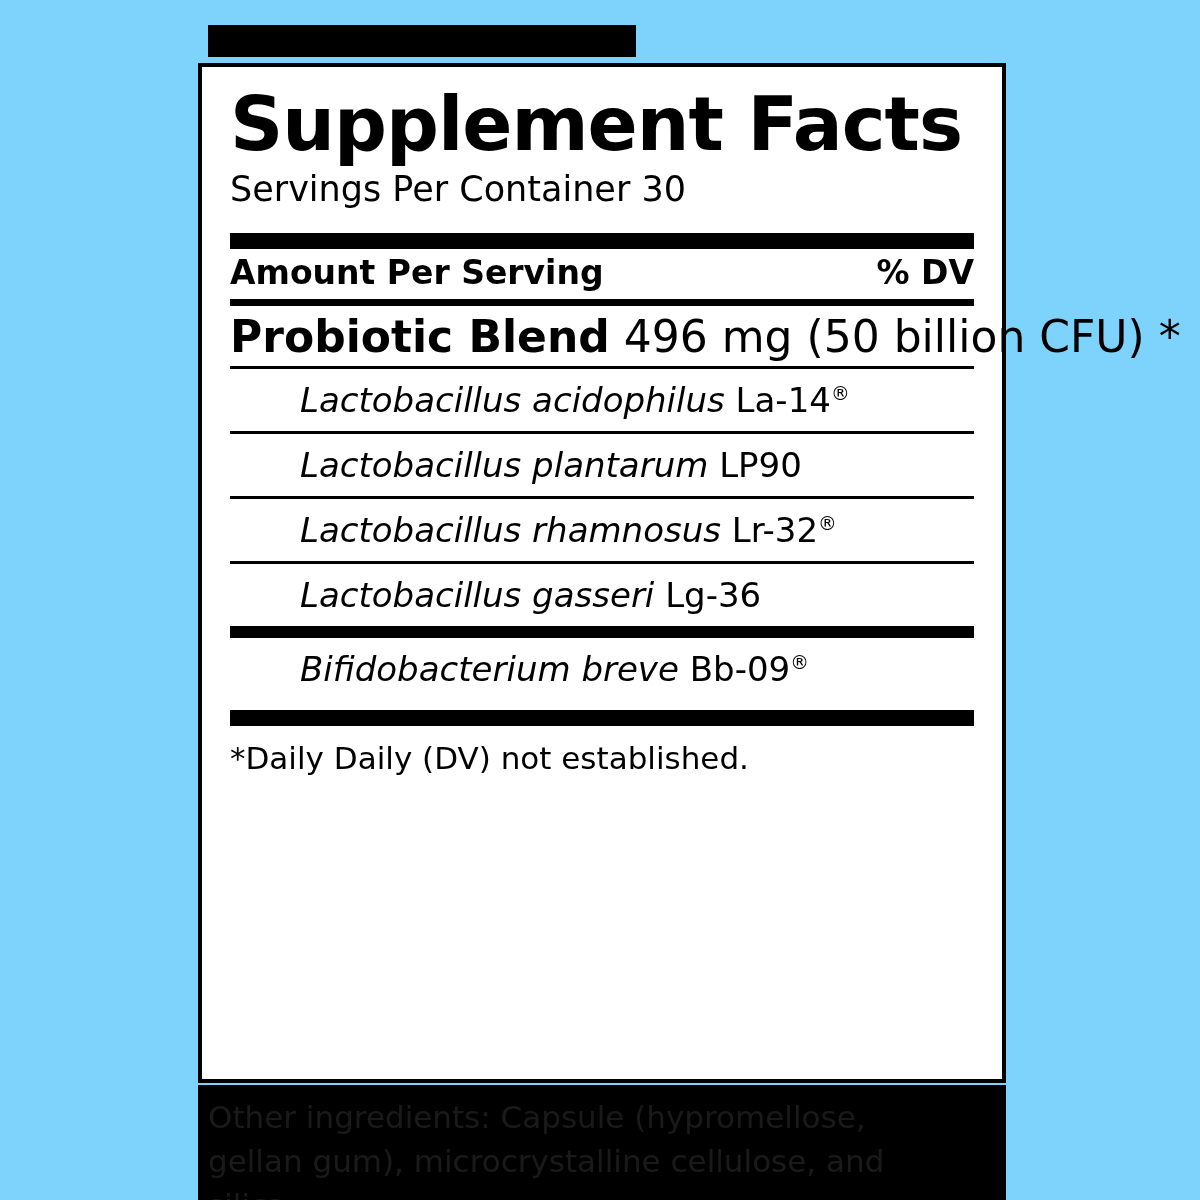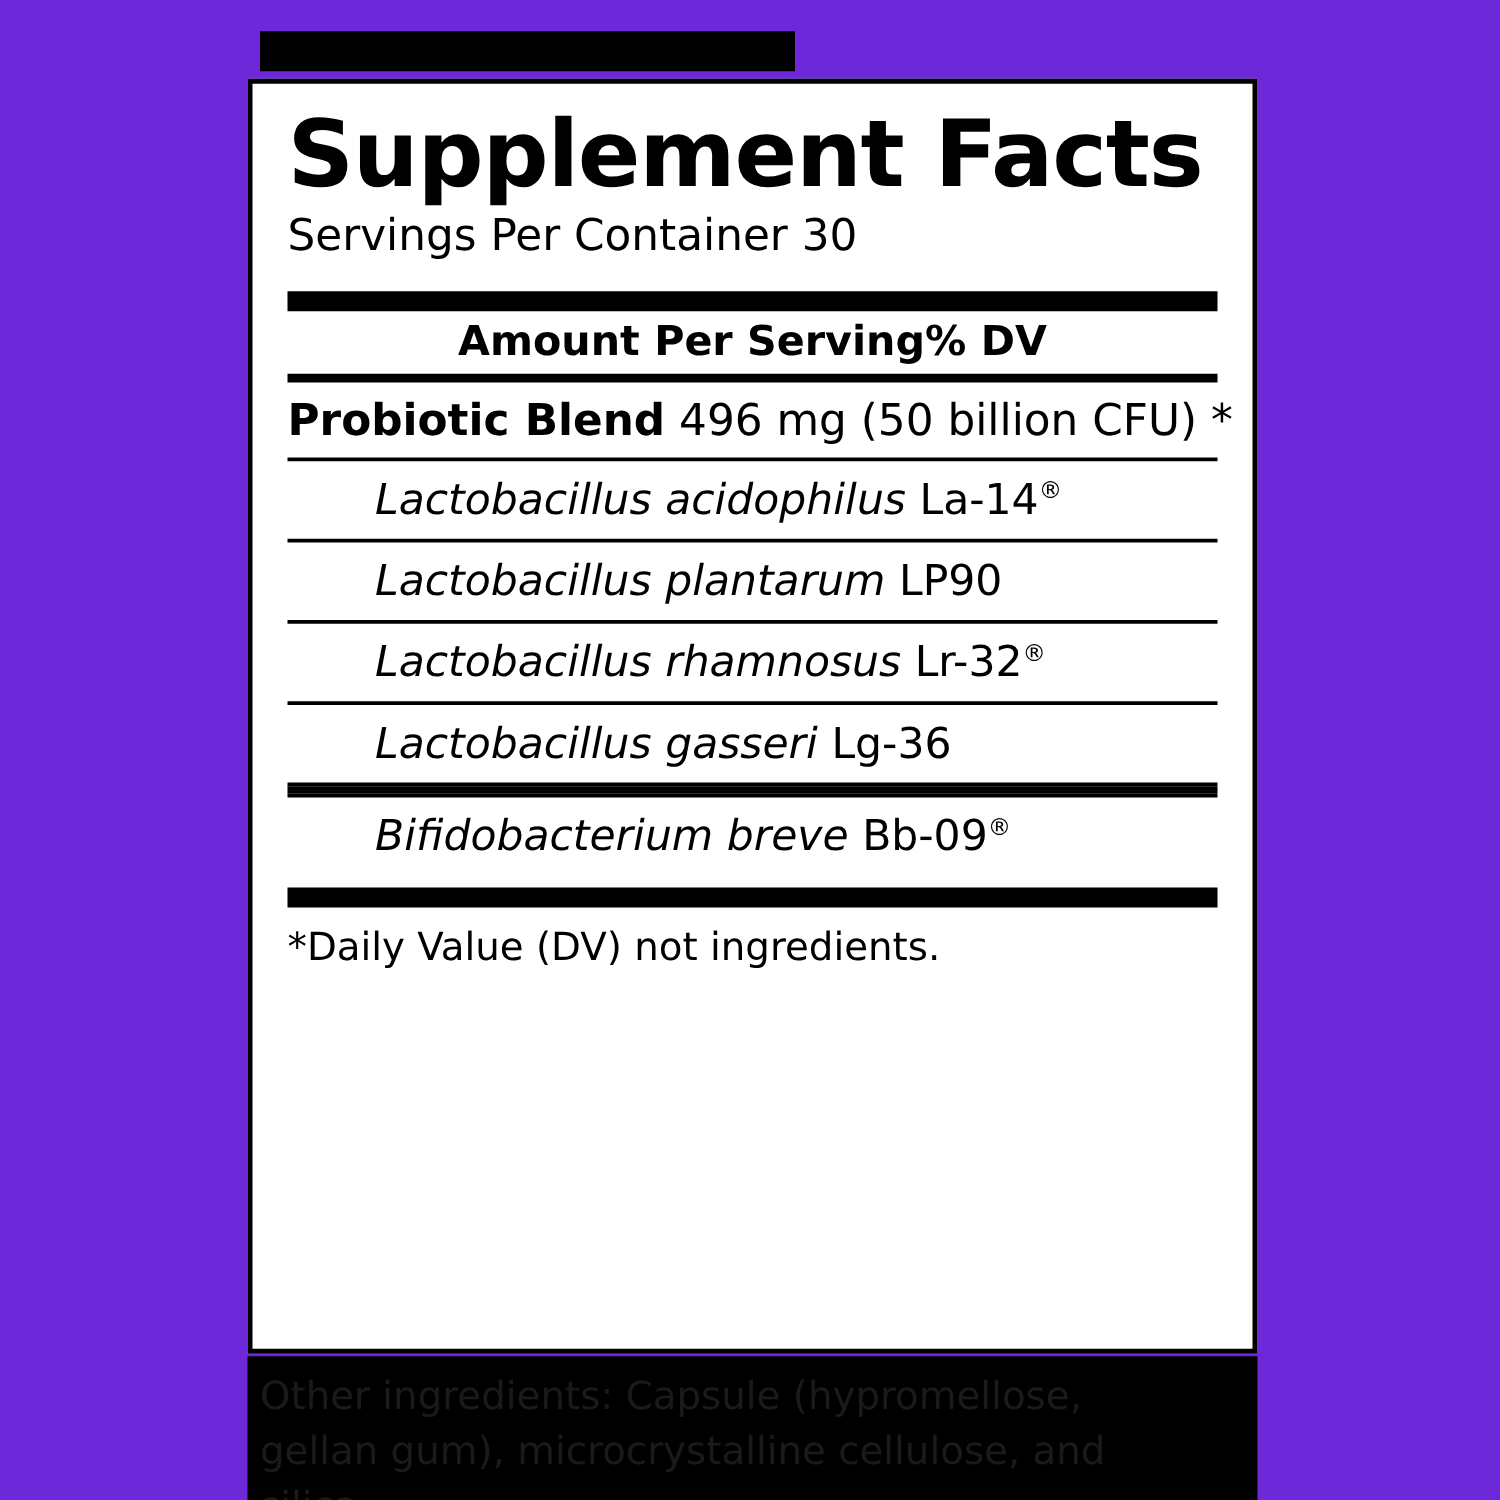--- a/index.html
+++ b/index.html
@@ -16,7 +16,7 @@
     width: 1200px;
     height: 1200px;
     overflow: hidden;
-    background: #6d28d9;
+    background: #7dd3fc;
   }
 
   

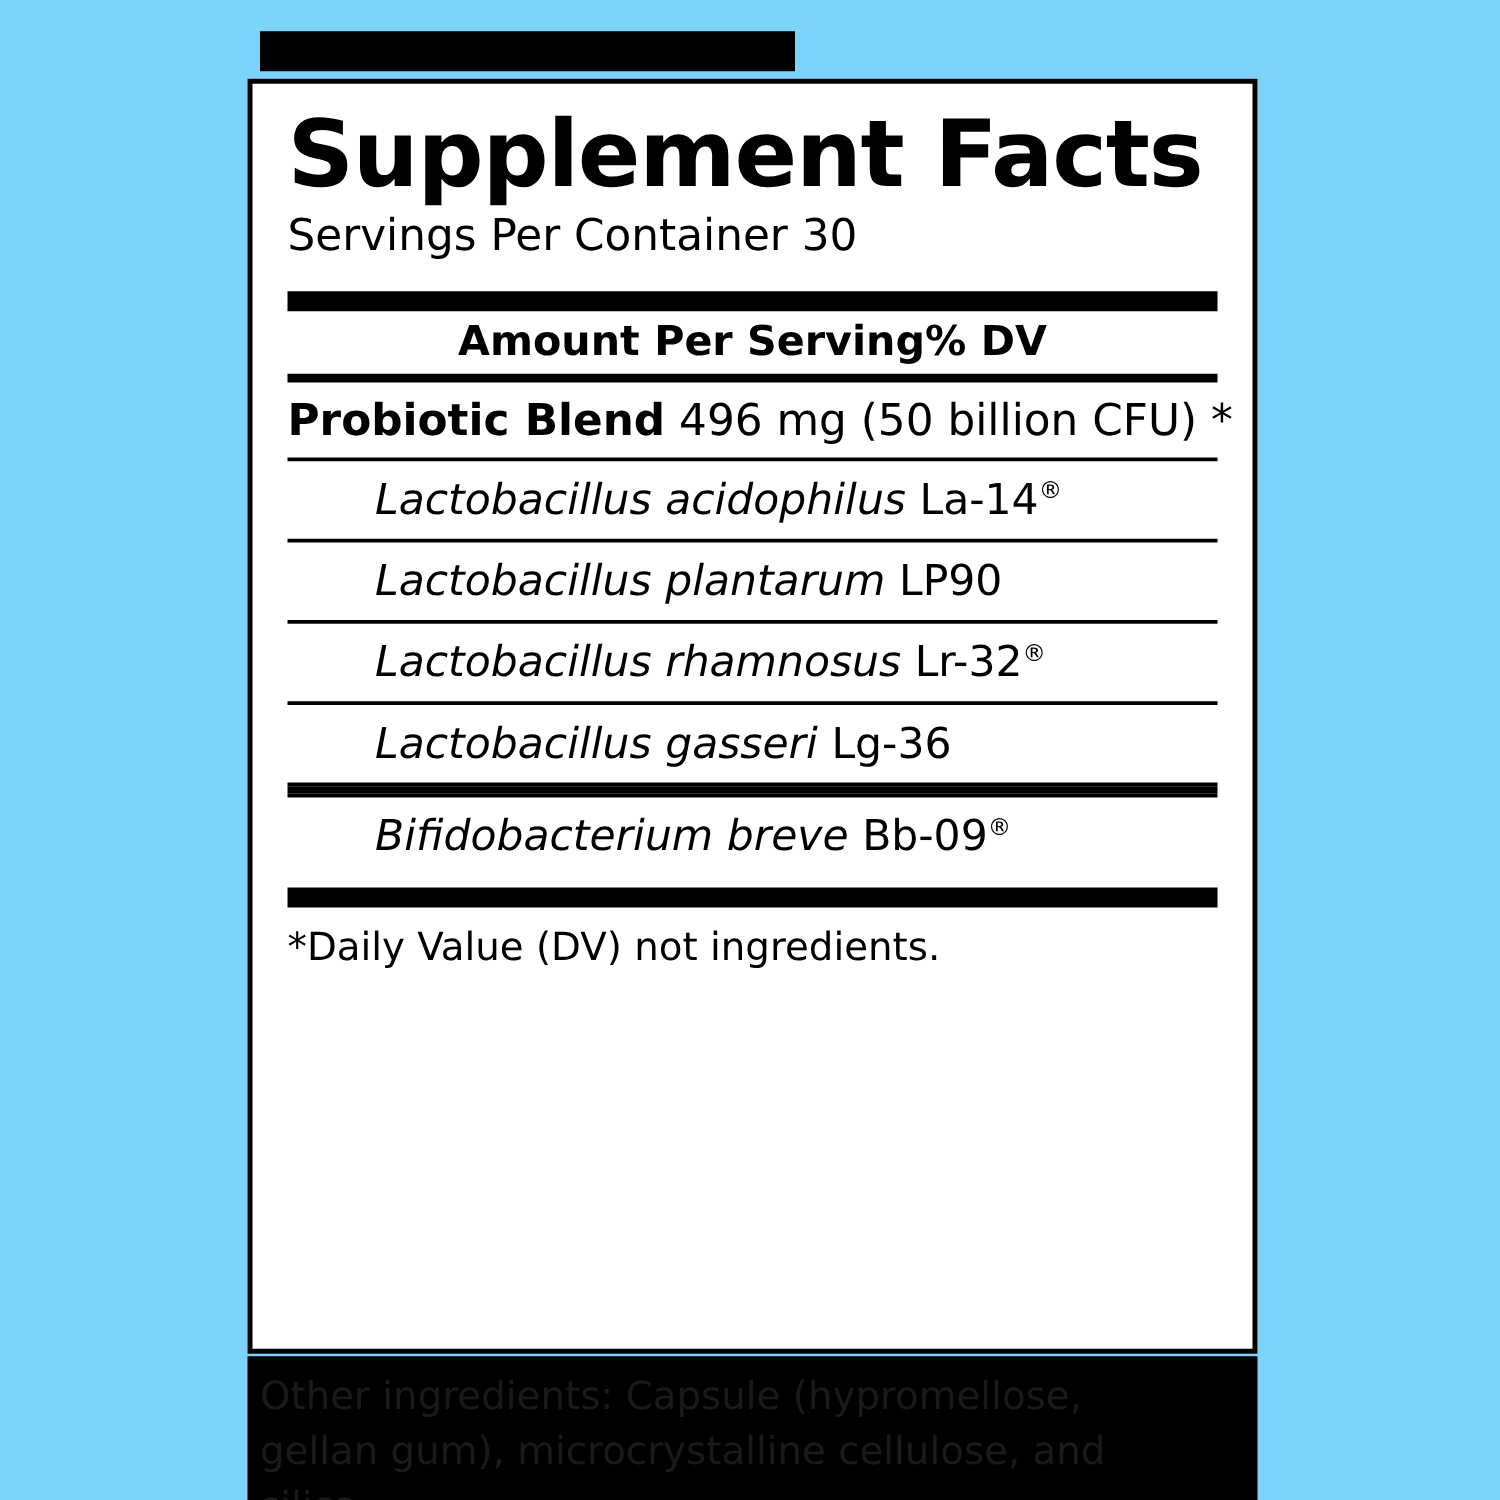--- a/index.html
+++ b/index.html
@@ -83,7 +83,7 @@
 
   .amount-row {
     display: flex;
-    justify-content: center;
+    justify-content: space-between;
     align-items: baseline;
     font-weight: bold;
     font-size: 33px;

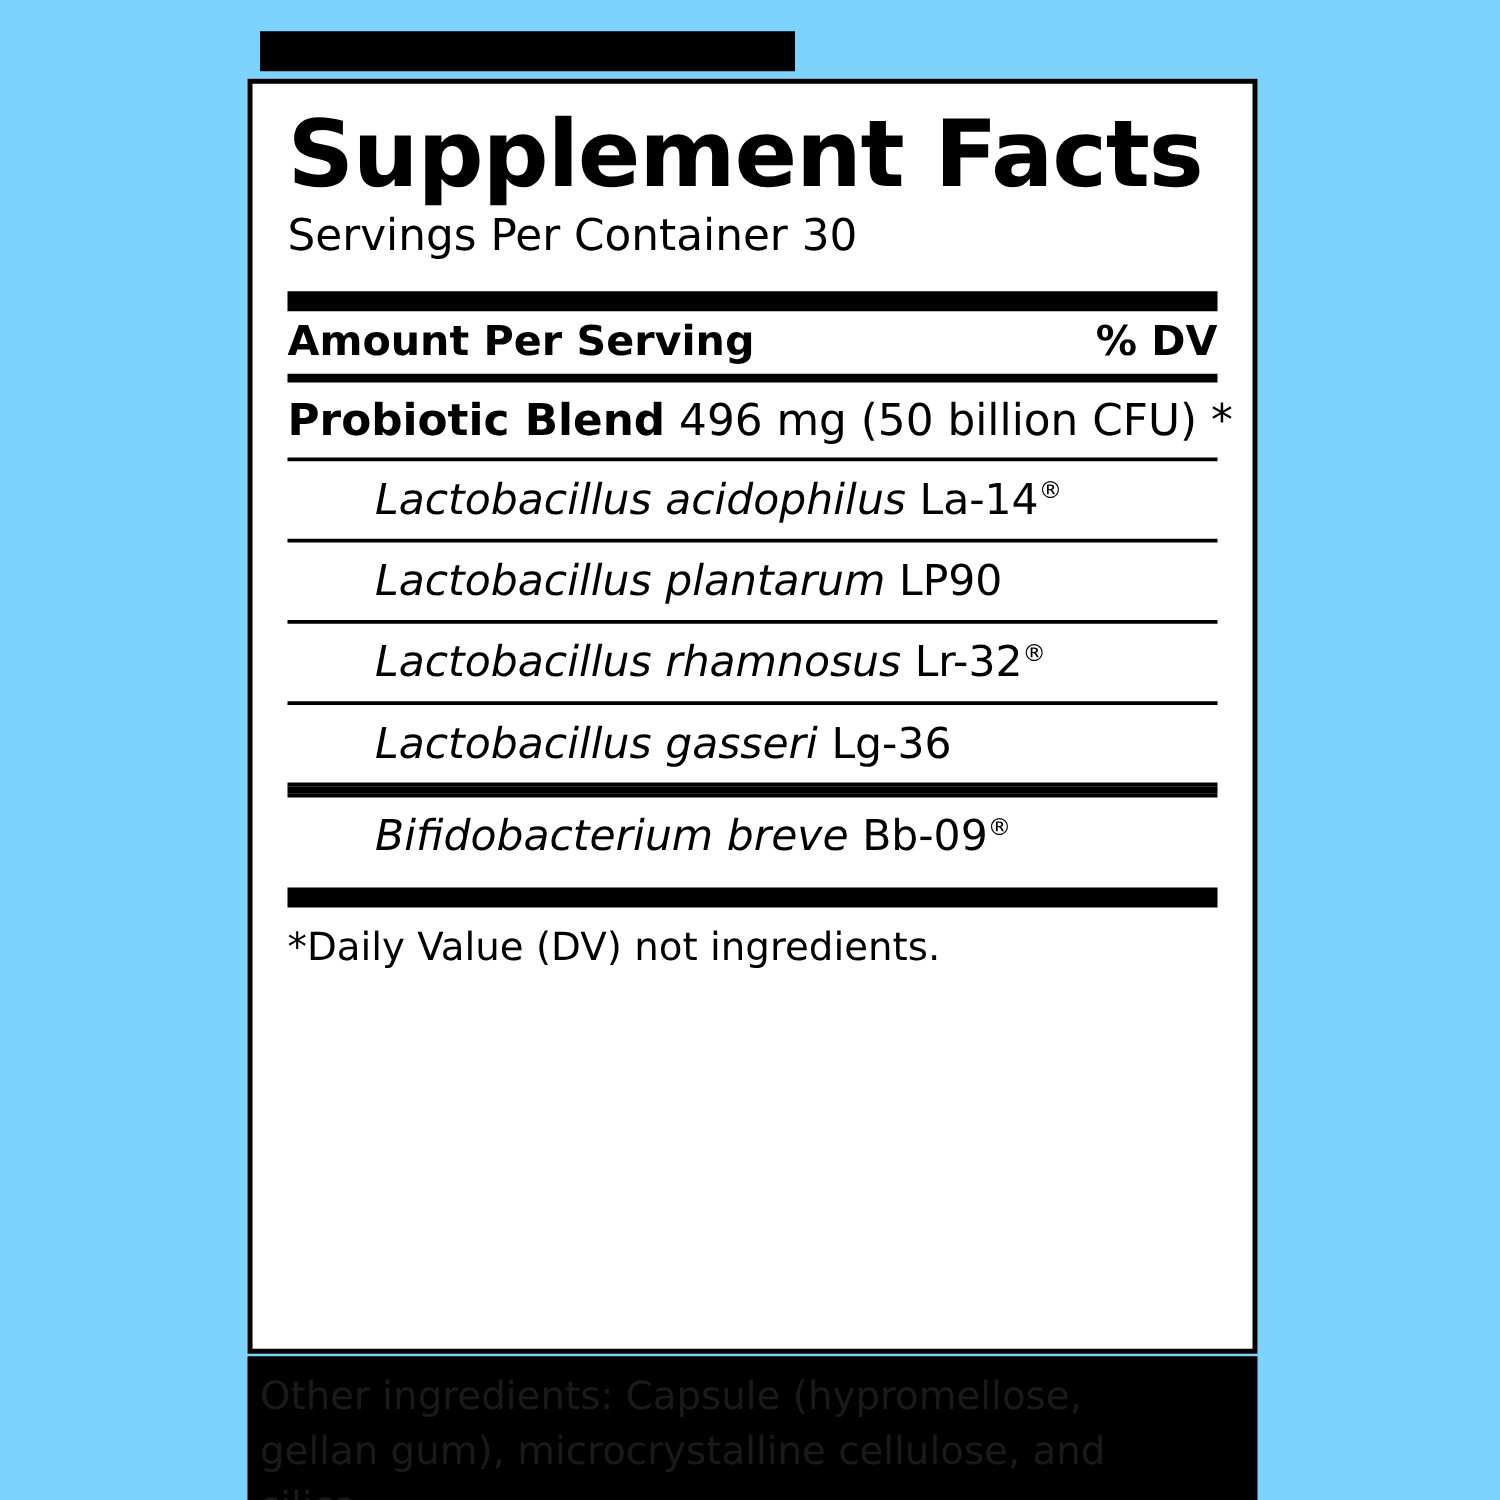--- a/index.html
+++ b/index.html
@@ -92,7 +92,7 @@
   }
 
   .blend-row {
-    font-size: 35px;
+    font-size: 44px;
     line-height: 46px;
     padding: 8px 0 6px 0;
     white-space: nowrap;

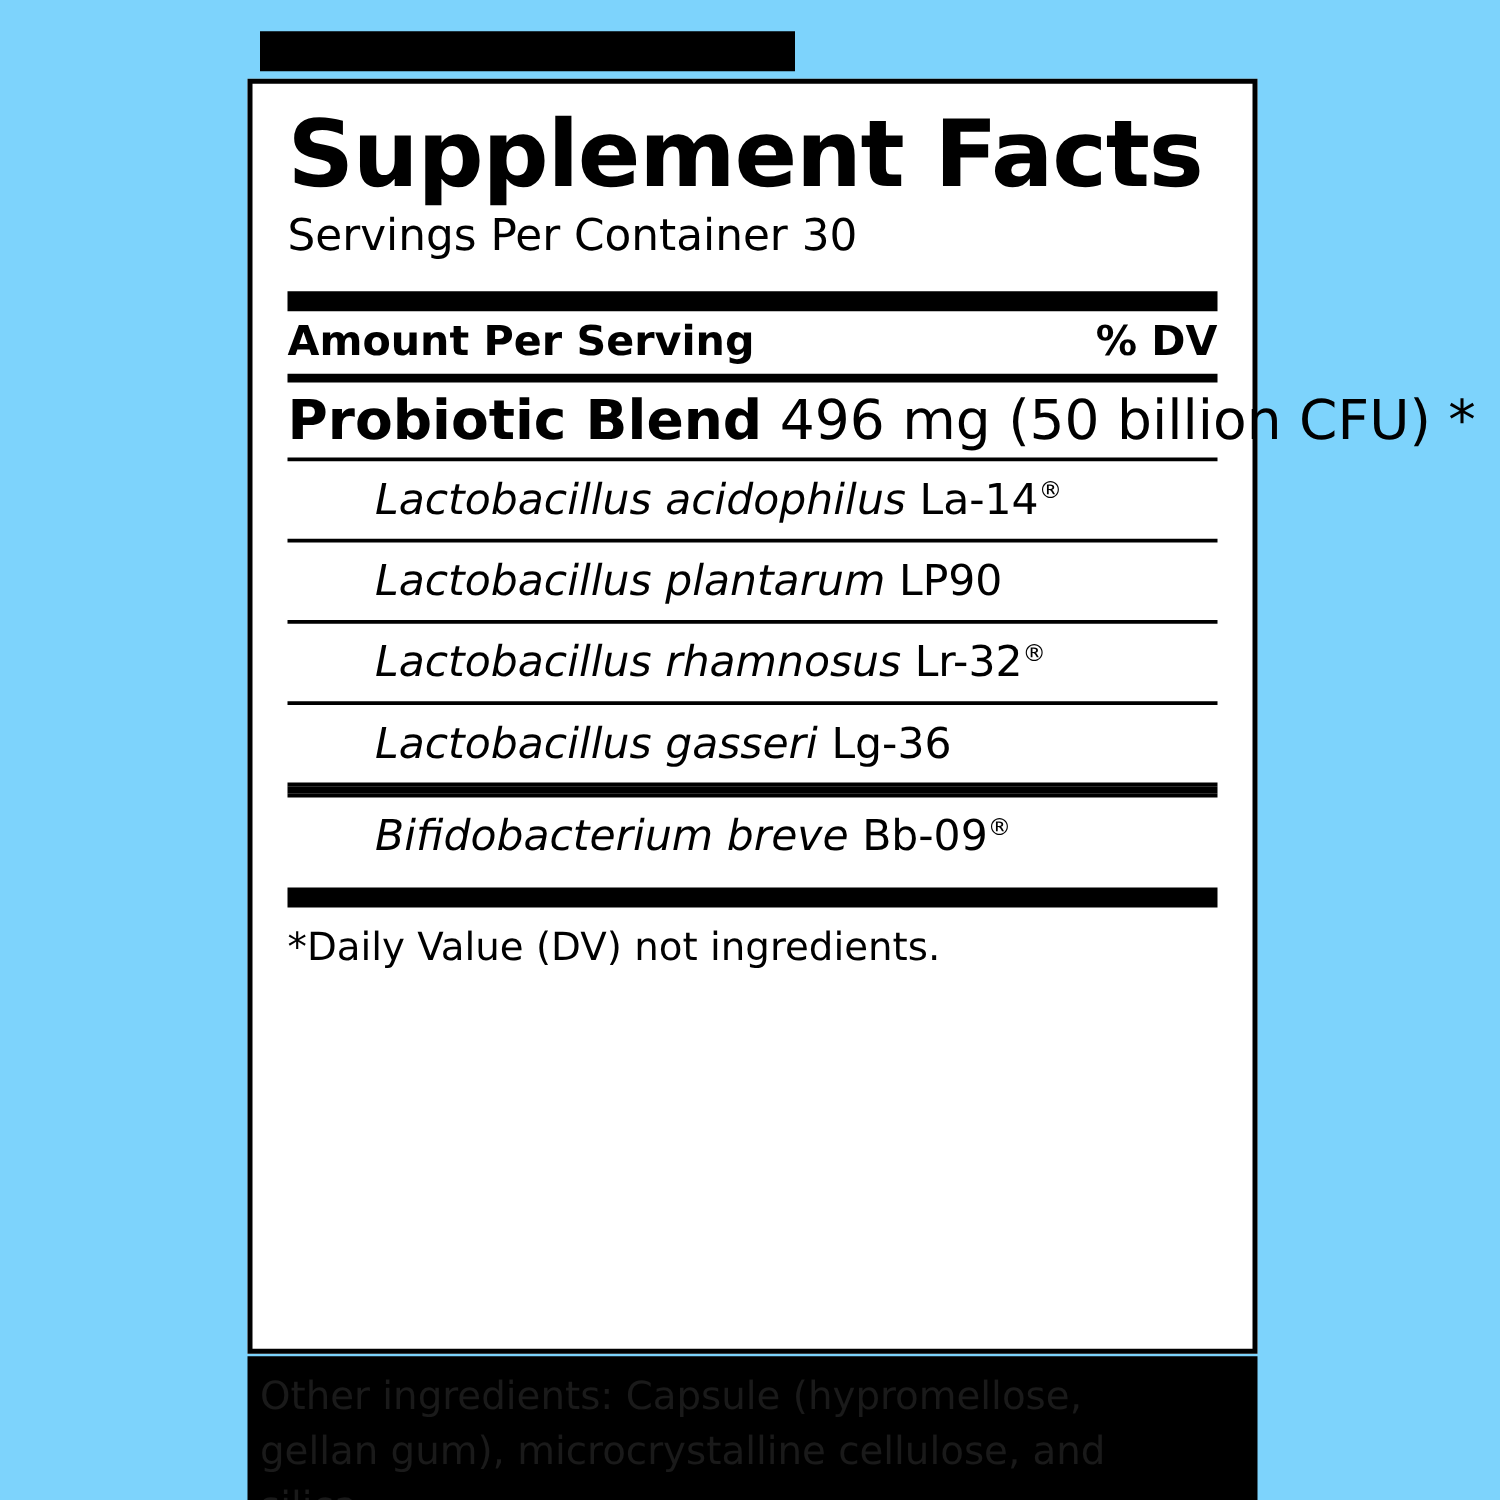--- a/index.html
+++ b/index.html
@@ -189,7 +189,7 @@
 
       <div class="rule-bottom"></div>
 
-      <div class="footnote">*Daily Value (DV) not ingredients.</div>
+      <div class="footnote">*Daily Daily (DV) not established.</div>
 
     </div>
   </div>

